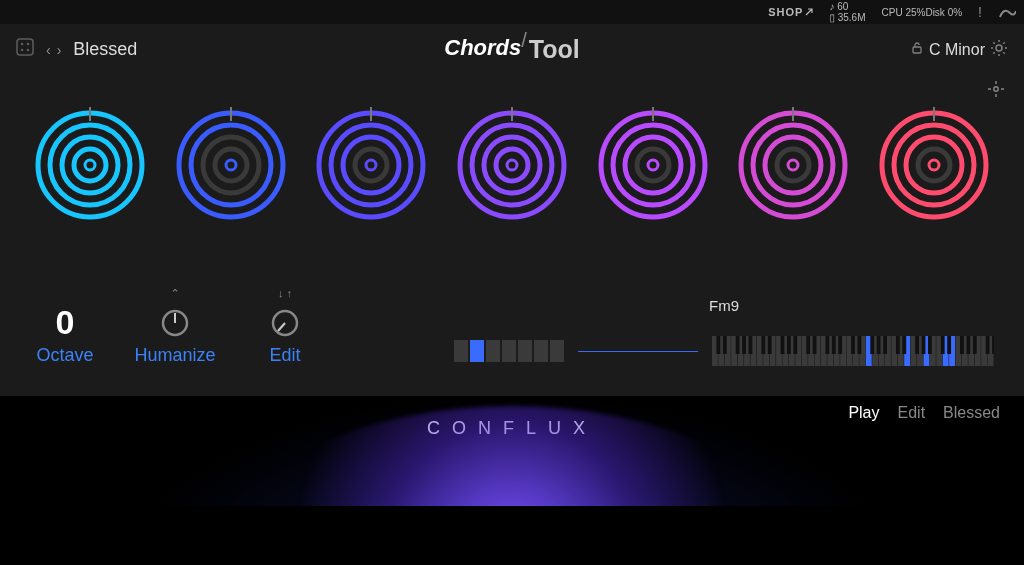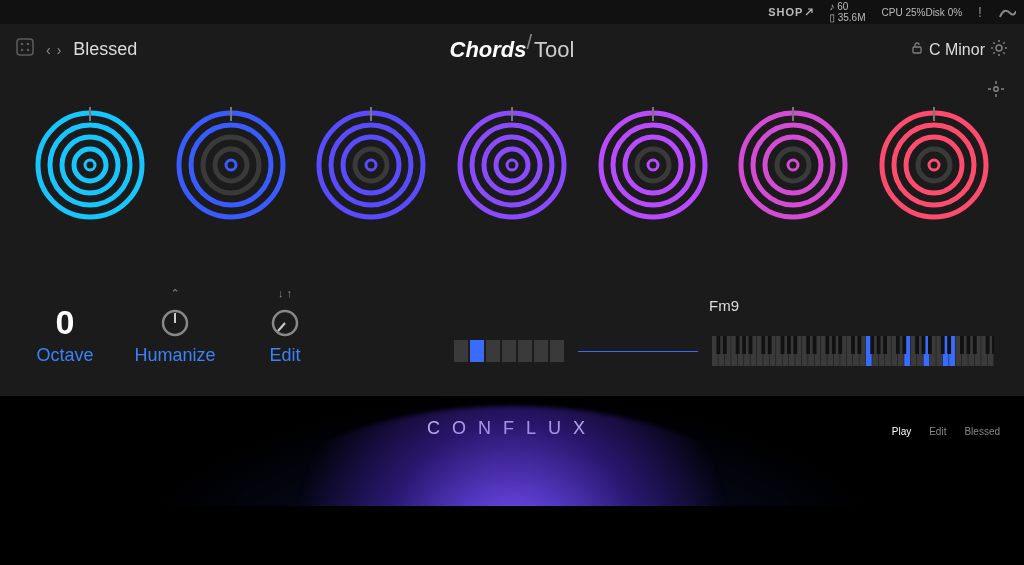--- a/index.html
+++ b/index.html
@@ -22,7 +22,7 @@
   .header .left .nav { display:flex; gap:6px; opacity:.6; font-size:14px;}
   .header .center { position:absolute; left:50%; transform:translateX(-50%); display:flex; align-items:flex-start; }
   .header .center .chords { font-size:22px; font-weight:700; font-style:italic; color:#fff; }
-  .header .center .tool  { font-size:22px; font-weight:400; color:#ccc; margin-left:2px;}
+  .header .center .tool  { font-size:25px; font-weight:700; color:#ccc; margin-left:2px;}
   .header .right { margin-left:auto; display:flex; align-items:center; gap:5px; font-size:16px; color:#ddd;}
   .header .right .lock, .header .right .gear { opacity:.7; }
   

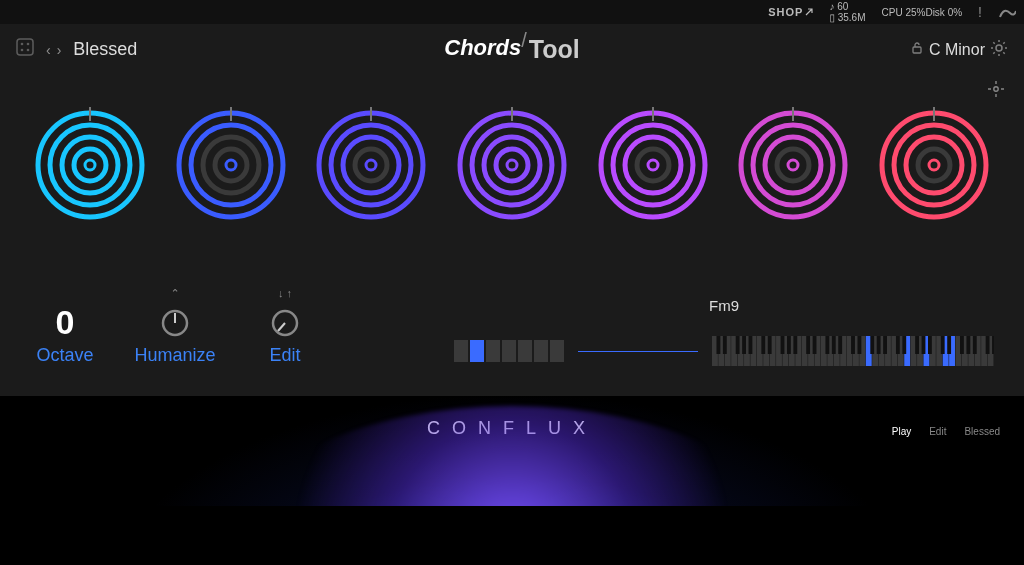--- a/index.html
+++ b/index.html
@@ -60,7 +60,7 @@
   .conflux-panel { position:relative; height:110px; background: radial-gradient(ellipse 400px 200px at 50% 180%, #1a4bff 0%, #0a1e4a 30%, #05081a 60%, #000 100%); overflow:hidden;}
   .conflux-panel::after { content:""; position:absolute; left:50%; bottom:-180px; transform:translateX(-50%); width:560px; height:280px; border-radius:50%; background: radial-gradient(circle at center, #7850ff 0%, rgba(80,40,200,.5) 40%, transparent 70%); filter:blur(2px);}
   .conflux-title { position:absolute; left:50%; top:22px; transform:translateX(-50%); color:#fff; font-size:18px; letter-spacing:12px; font-weight:300; }
-  .conflux-tabs { position:absolute; right:24px; top:30px; display:flex; gap:18px; font-size:10px; }
+  .conflux-tabs { position:absolute; right:24px; top:8px; display:flex; gap:18px; font-size:16px; }
   .conflux-tabs .tab { color:#888; cursor:pointer; }
   .conflux-tabs .tab.active { color:#fff; }
   

